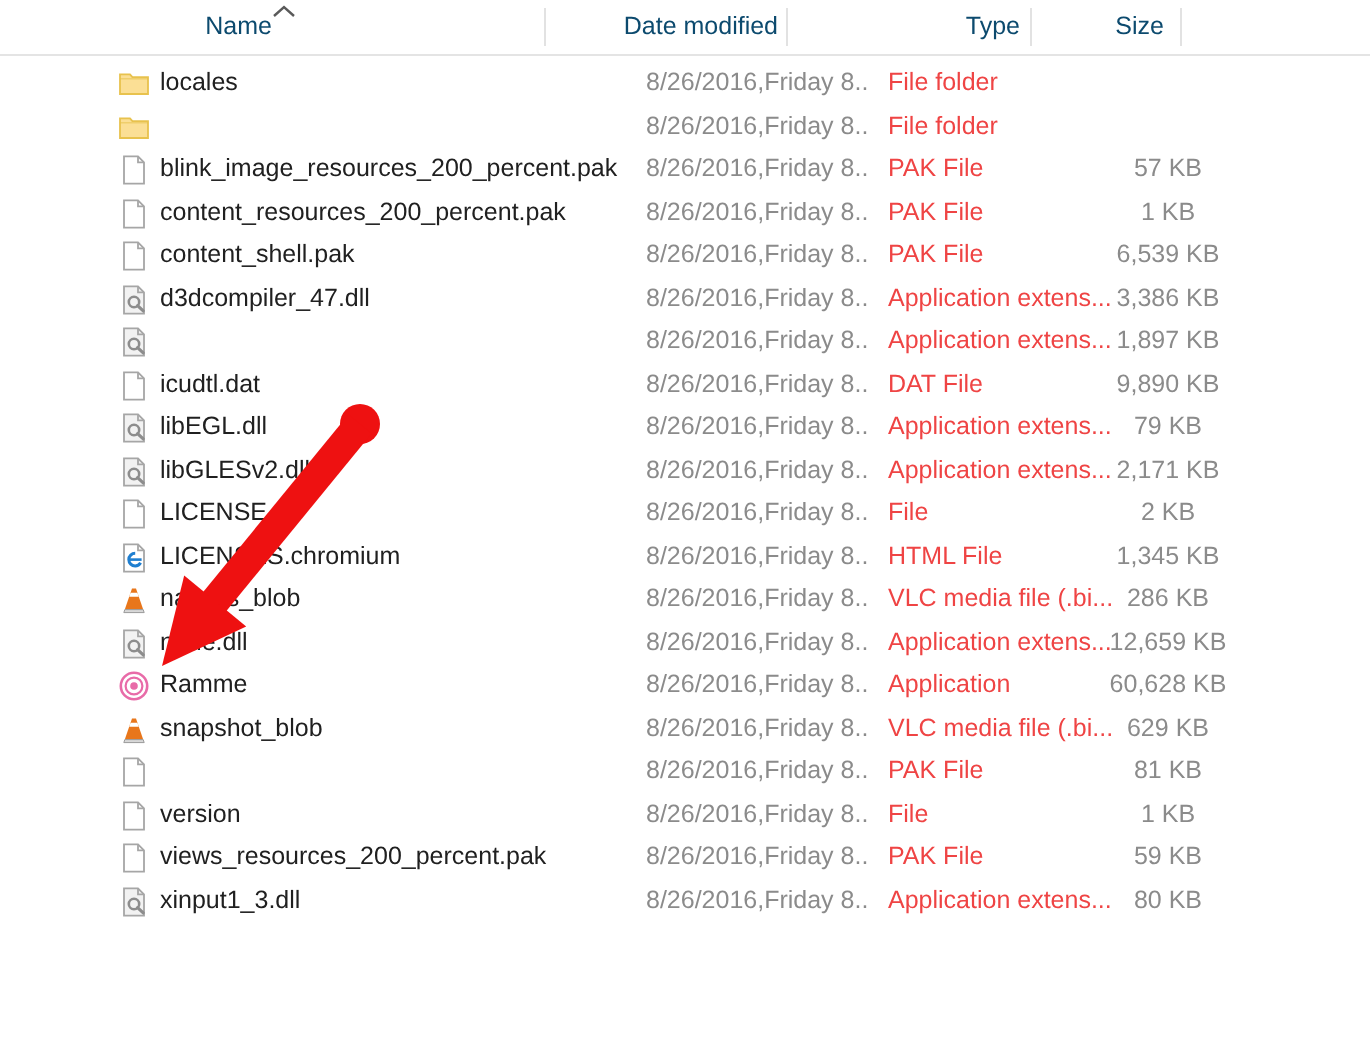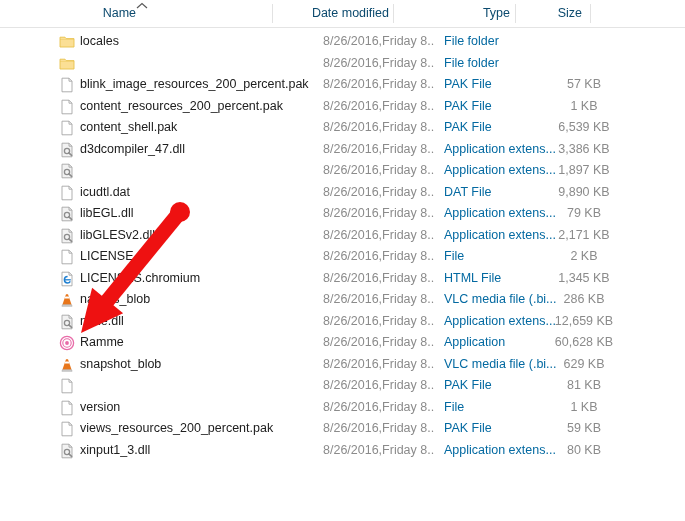--- a/index.html
+++ b/index.html
@@ -94,7 +94,7 @@
   .c-type {
     left: 400px;
     width: 112px;
-    color: #0369a1;
+    color: #ef4444;
   }
   .c-size {
     left: 498px;

